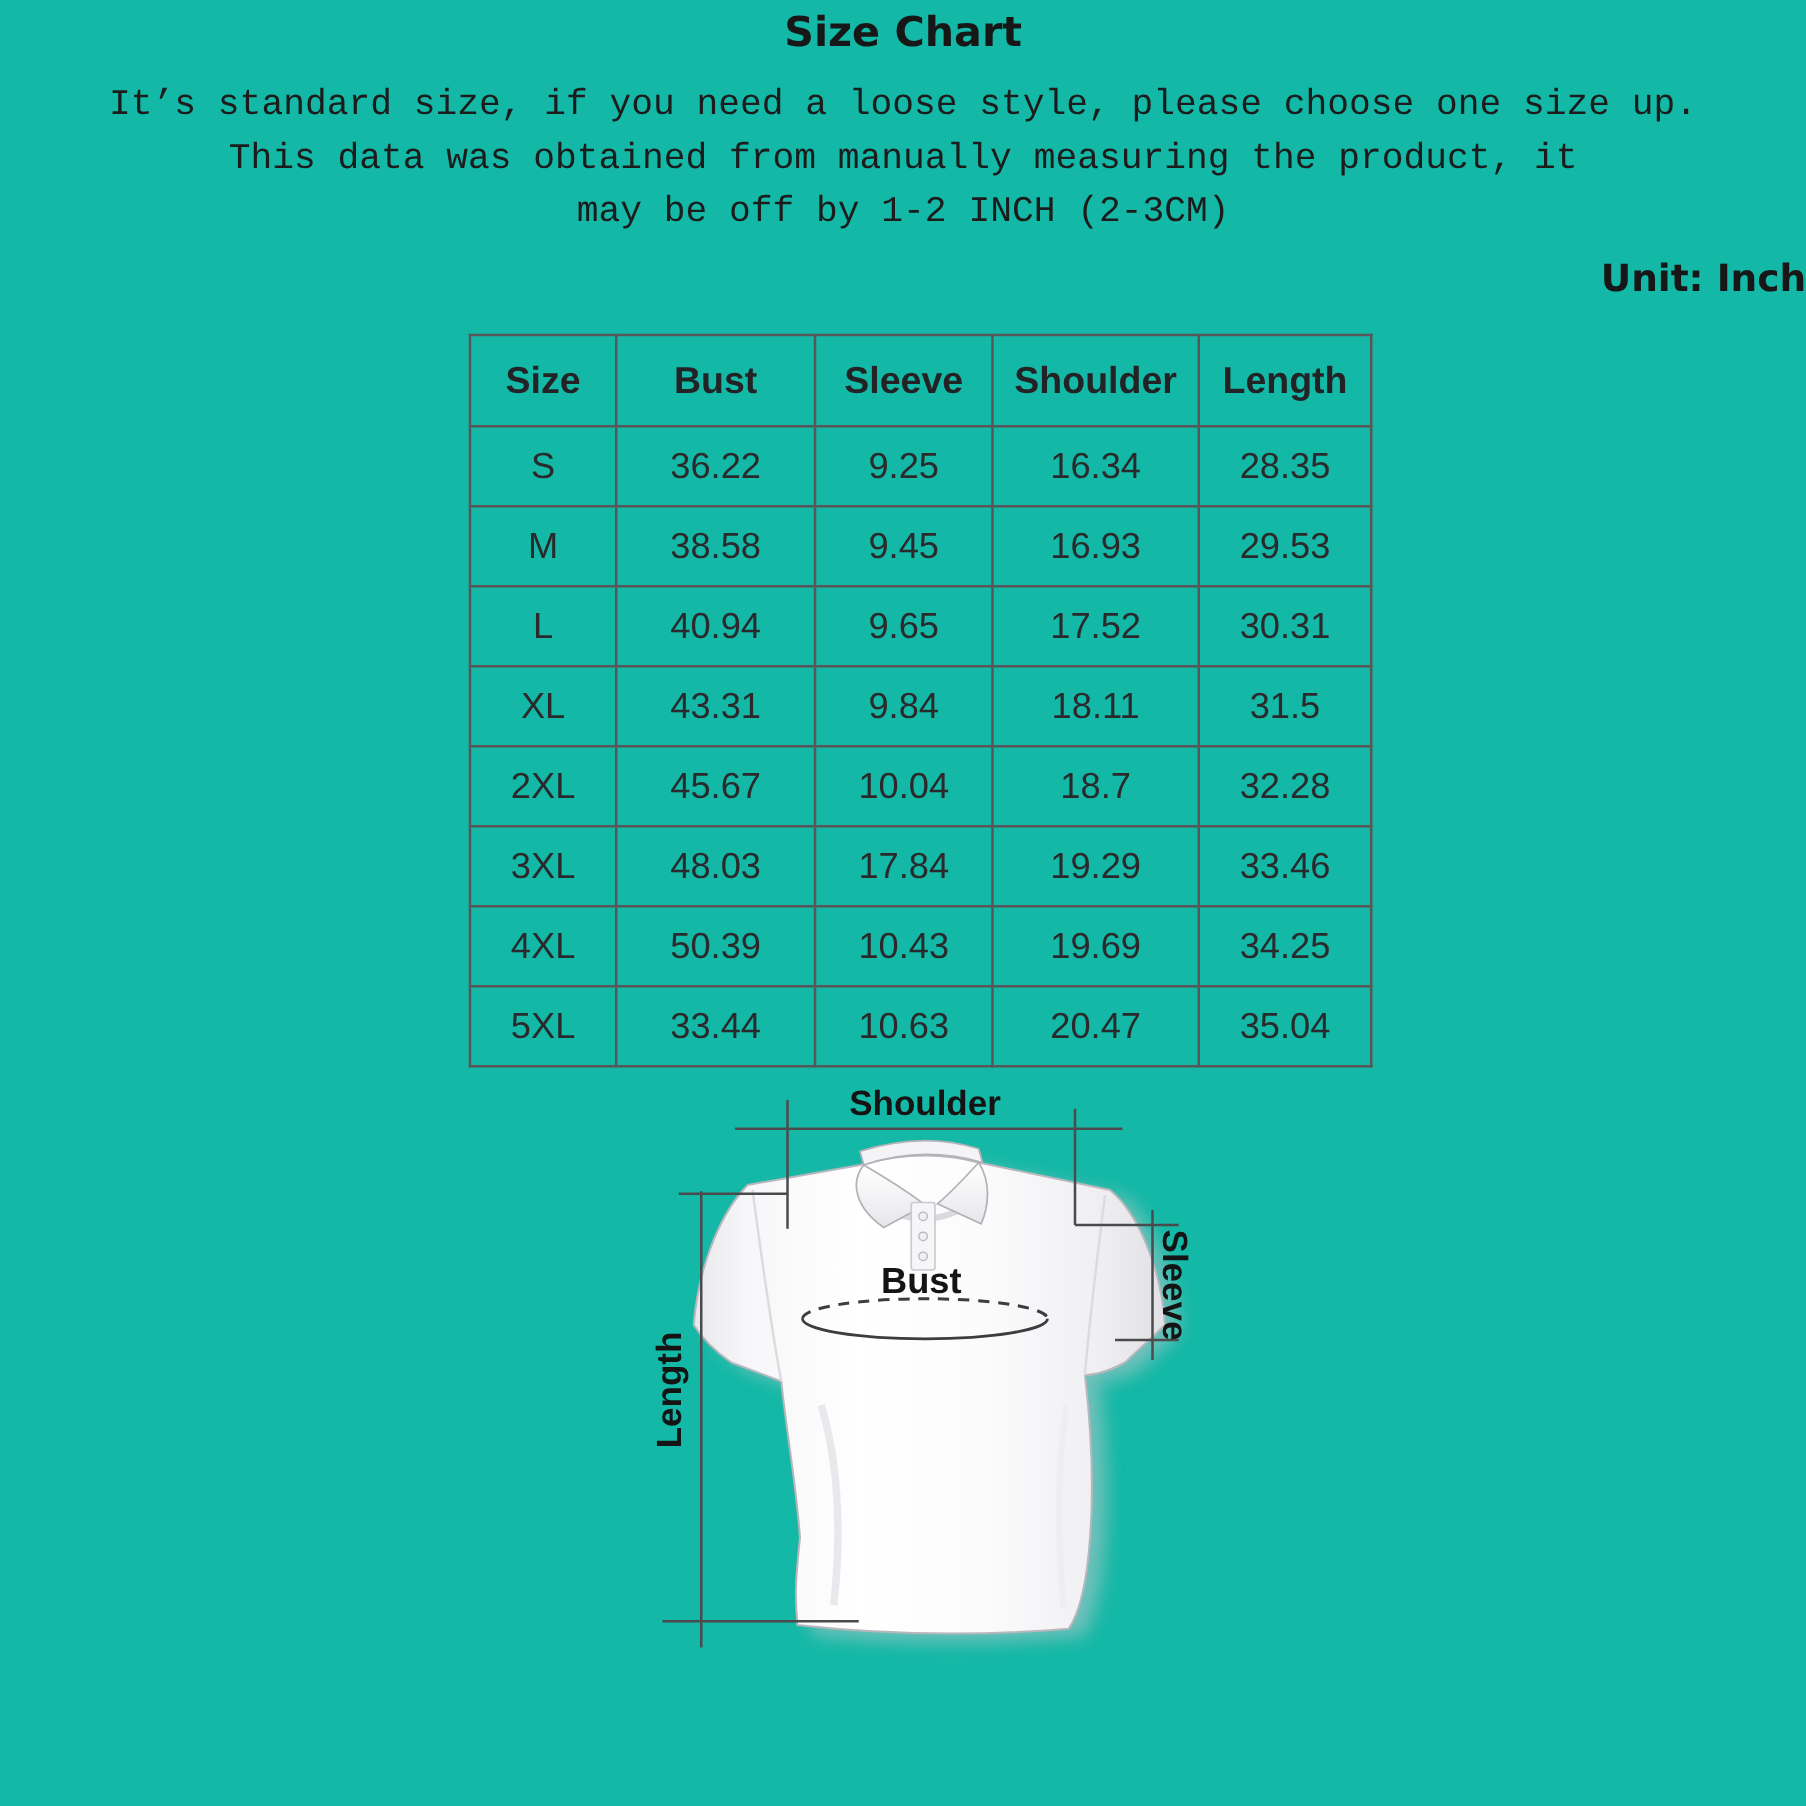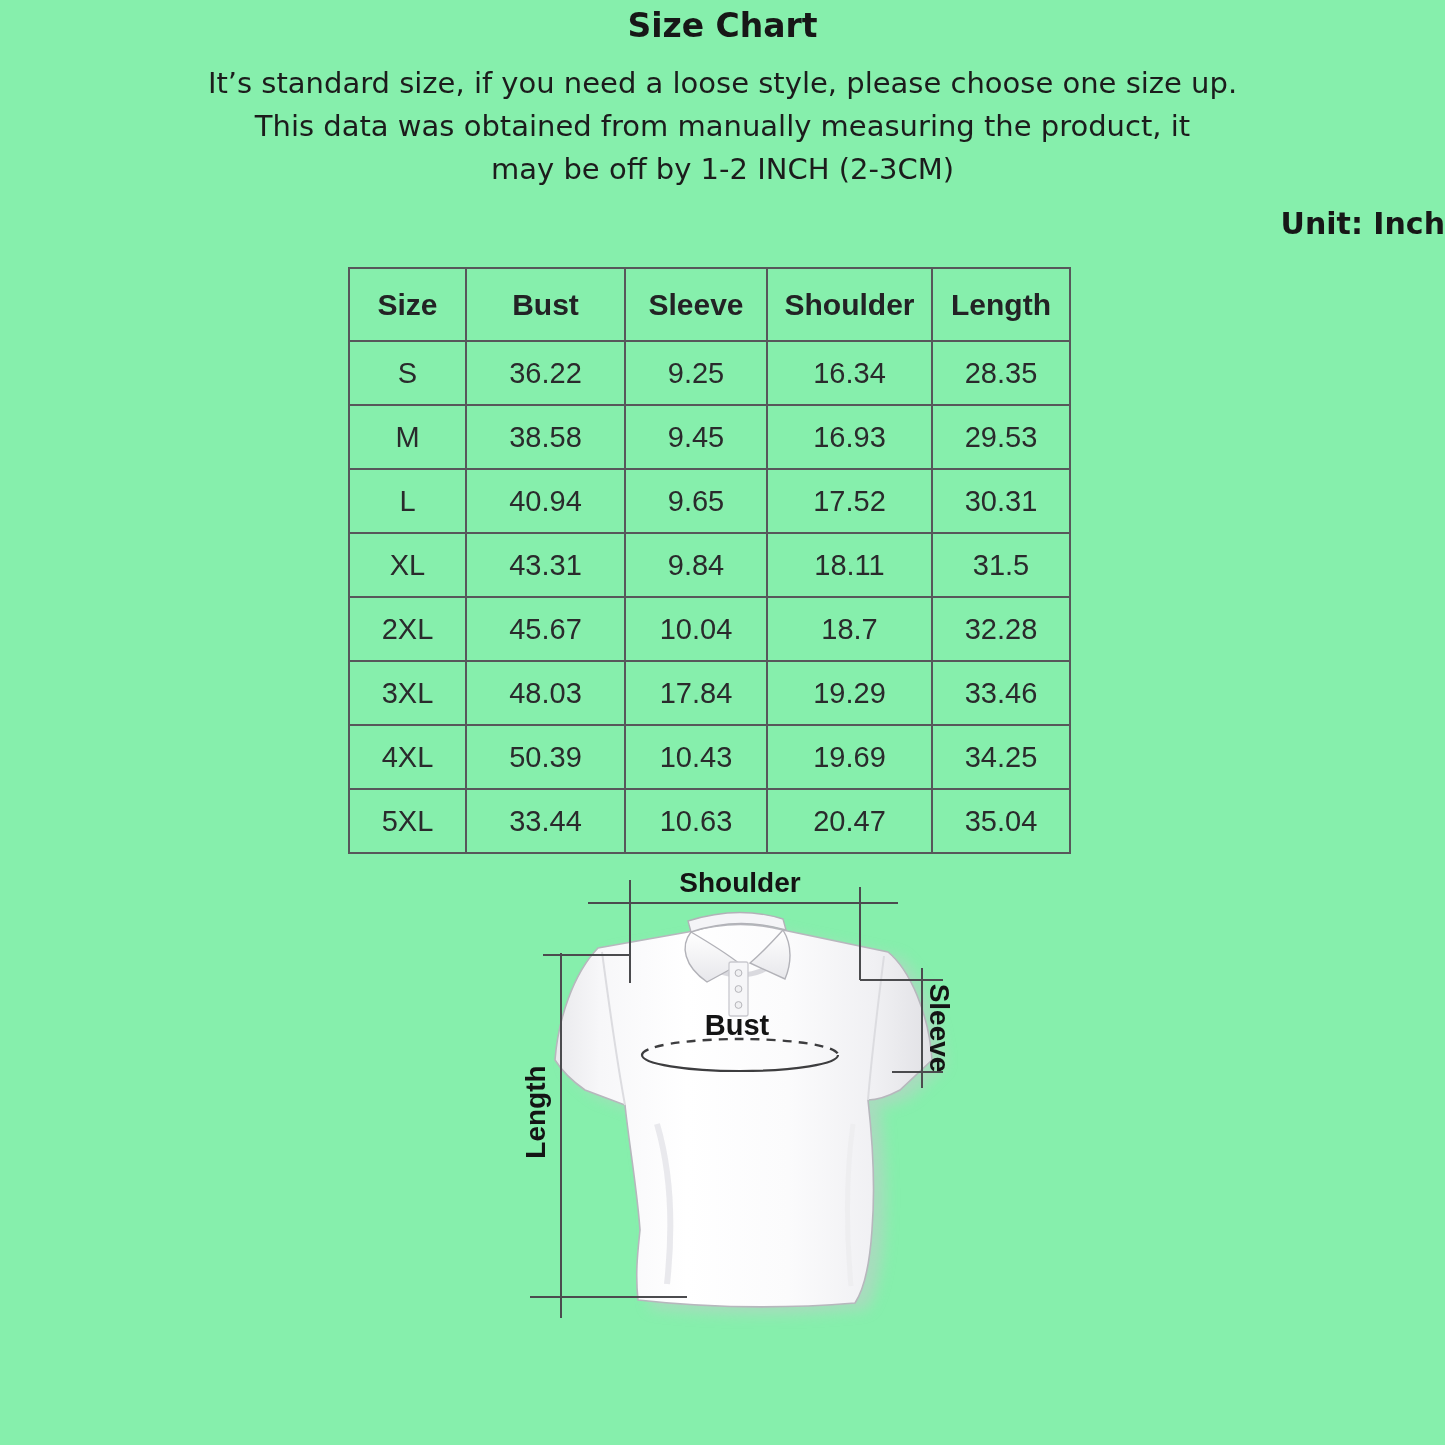--- a/index.html
+++ b/index.html
@@ -4,7 +4,7 @@
 <style>
   html,body { margin:0; padding:0; background:#ffffff; }
   .page {
-    position:relative; width:1445px; height:1445px; background:#86efac;
+    position:relative; width:1445px; height:1445px; background:#14b8a6;
     font-family:"DejaVu Sans", sans-serif; color:#1e1e1e; overflow:hidden;
   }
   .title {

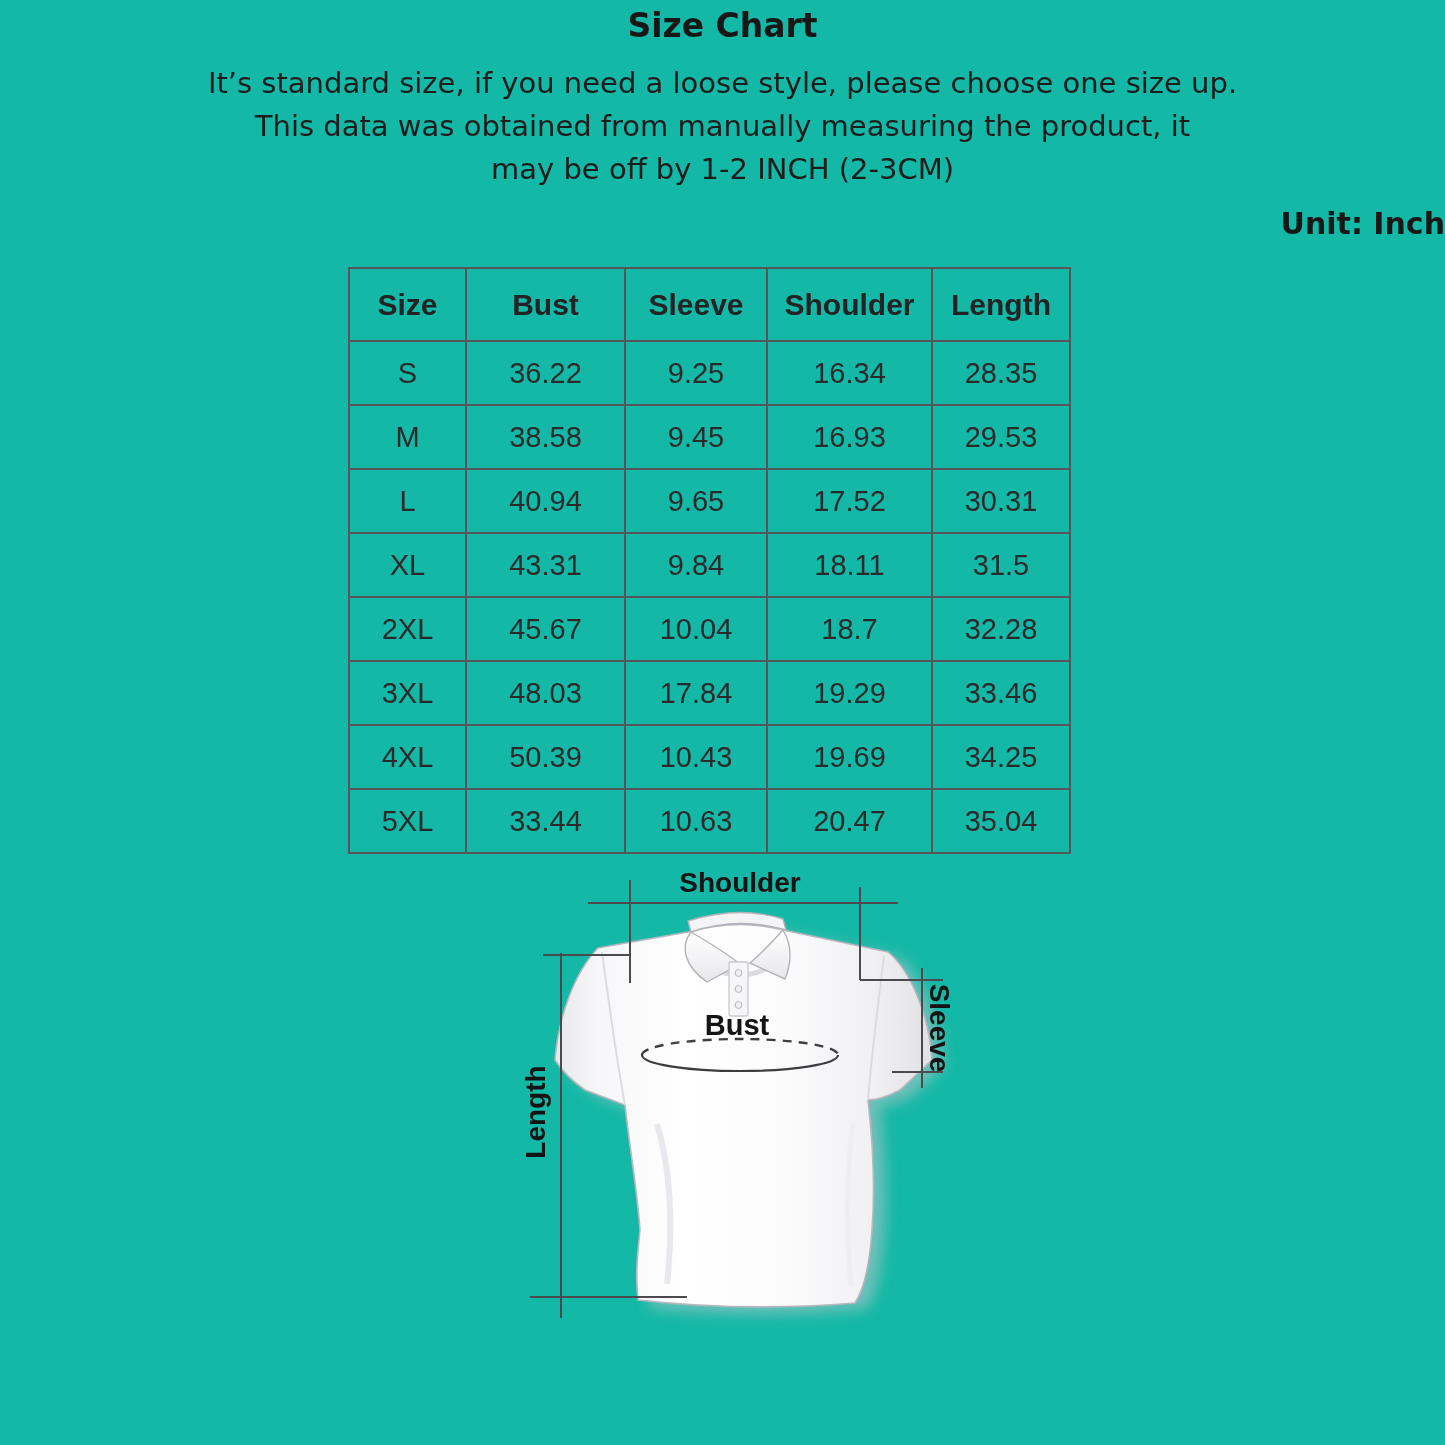--- a/index.html
+++ b/index.html
@@ -13,7 +13,7 @@
   }
   .note {
     position:absolute; top:62px; left:0; width:100%;
-    text-align:center; font-size:29px; line-height:43px; color:#1c1c1c;
+    text-align:center; font-size:29px; line-height:43px; color:#1c1c1c;font-family:Liberation Mono, monospace;
   }
   .unit {
     position:absolute; top:206px; left:0; width:100%;

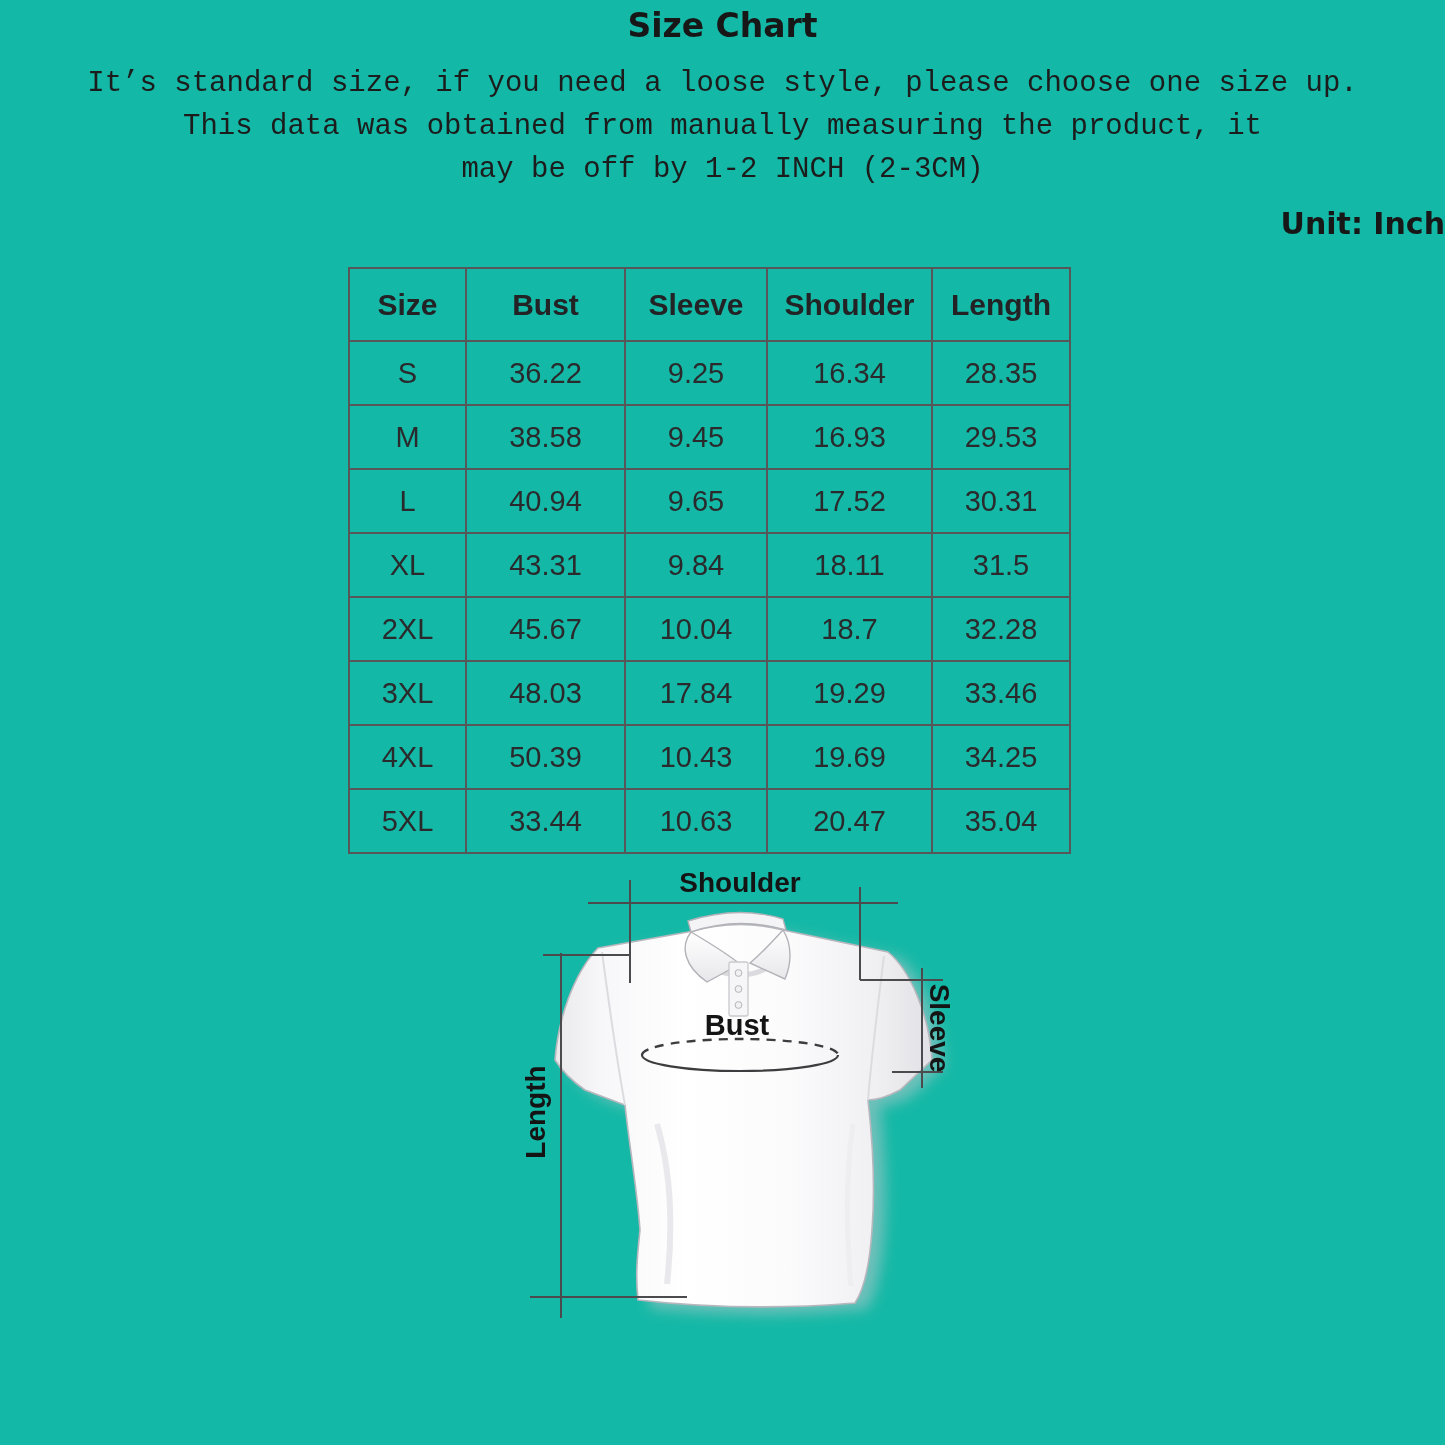--- a/index.html
+++ b/index.html
@@ -20,7 +20,7 @@
     text-align:right; font-size:30px; font-weight:bold; color:#171717;
   }
   table.size-table {
-    position:absolute; left:348px; top:267px; width:721px;
+    position:absolute; left:375px; top:267px; width:721px;
     border-collapse:collapse; table-layout:fixed;
     font-family:"Liberation Sans", sans-serif; color:#2a2a2c;padding-left:20px;
   }

